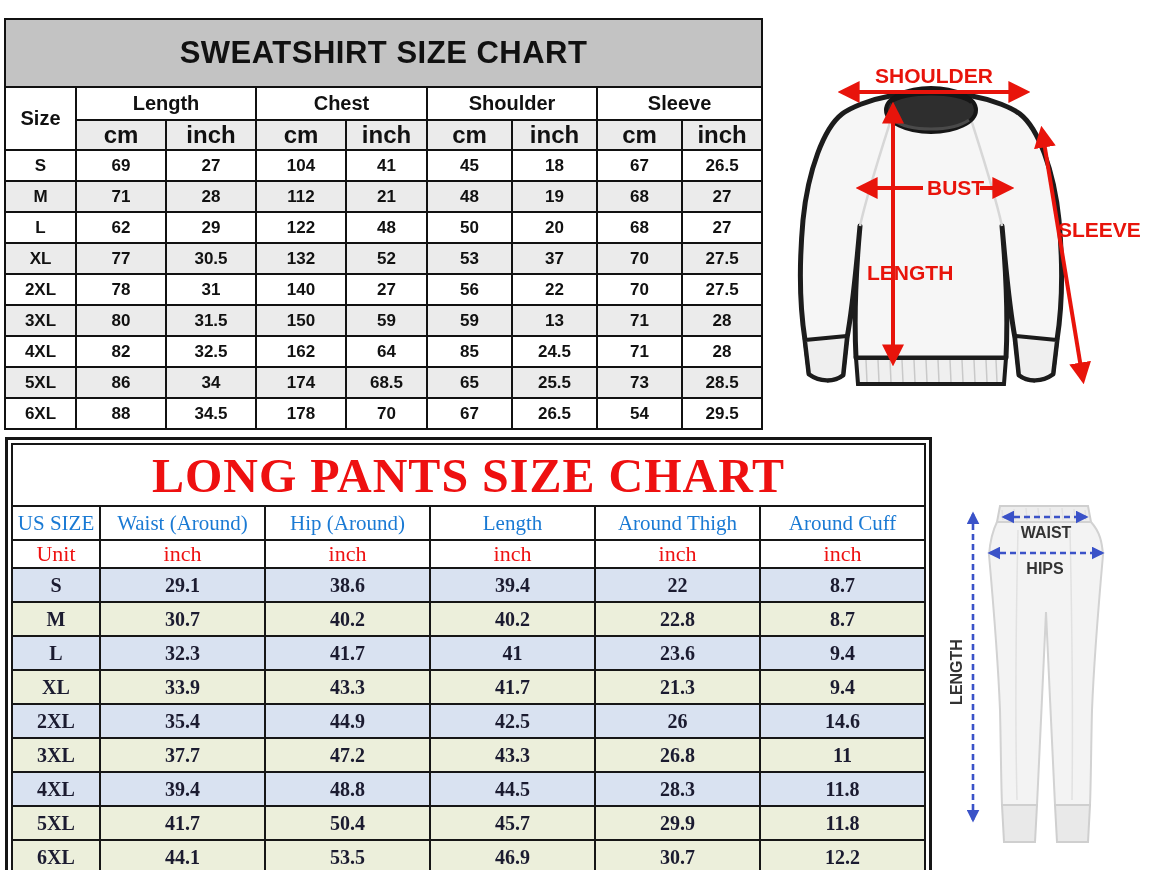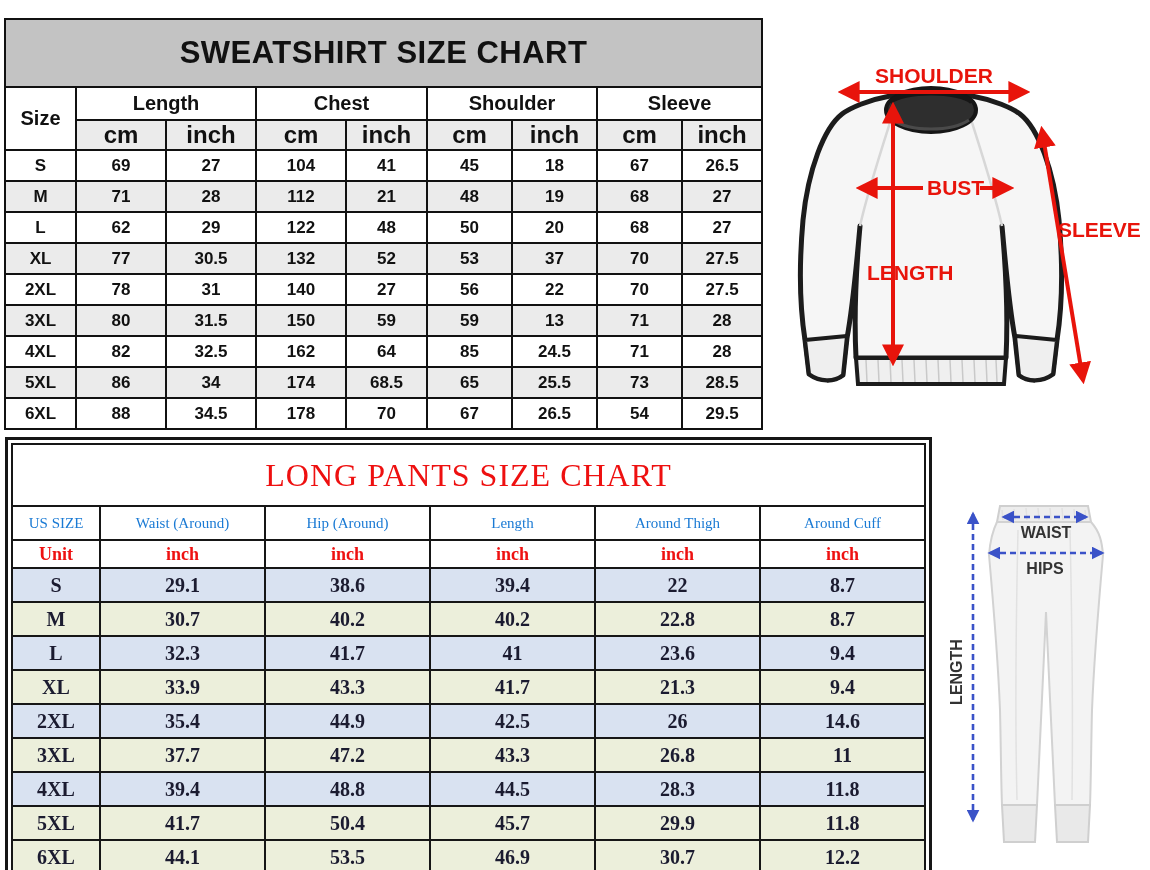--- a/index.html
+++ b/index.html
@@ -34,7 +34,7 @@
     font-family:"Liberation Serif", serif;
   }
   .lp-table td { border:2px solid #161616; text-align:center; vertical-align:middle; padding:0; }
-  .lp-title-cell { height:60px; font-size:32px; font-weight:normal; color:var(--title-red,#ee1010); letter-spacing:1px;border-radius:27px; }
+  .lp-title-cell { height:60px; font-size:48px; font-weight:bold; color:var(--title-red,#ee1010); letter-spacing:1px;border-radius:27px; }
   .lp-head td { height:32px; font-size:15px; color:var(--head-blue,#1a7ad4); }
   .lp-unit td { height:26px; font-size:18px; font-weight:bold; color:var(--unit-red,#ee1111); }
   .lp-table tr.data-row td { height:32px; font-size:20px; font-weight:bold; color:#1b1b30; }

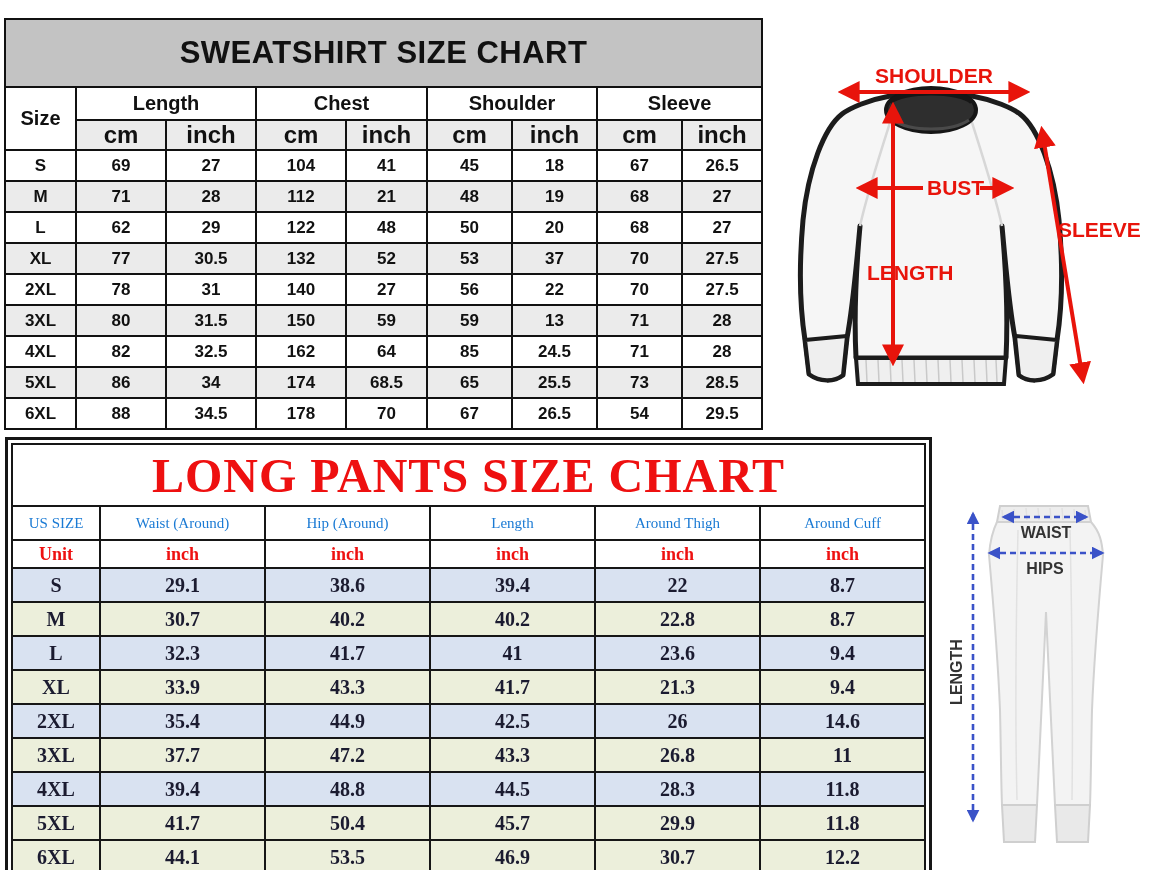--- a/index.html
+++ b/index.html
@@ -35,7 +35,7 @@
   }
   .lp-table td { border:2px solid #161616; text-align:center; vertical-align:middle; padding:0; }
   .lp-title-cell { height:60px; font-size:48px; font-weight:bold; color:var(--title-red,#ee1010); letter-spacing:1px;border-radius:27px; }
-  .lp-head td { height:32px; font-size:15px; color:var(--head-blue,#1a7ad4); }
+  .lp-head td { height:32px; font-size:21px; color:var(--head-blue,#1a7ad4); }
   .lp-unit td { height:26px; font-size:18px; font-weight:bold; color:var(--unit-red,#ee1111); }
   .lp-table tr.data-row td { height:32px; font-size:20px; font-weight:bold; color:#1b1b30; }
   .lp-table tr.tone-blue td  { background:var(--row-blue,#d9e2f1); }

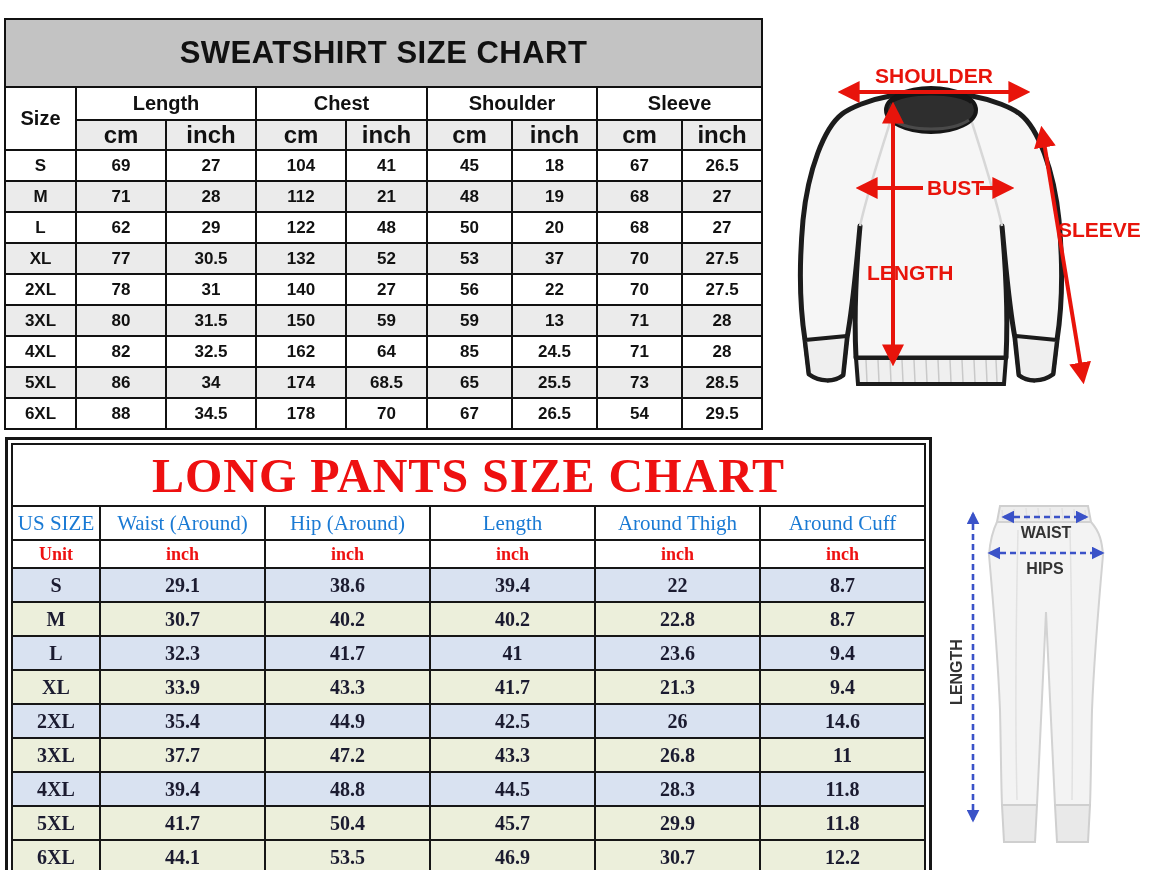--- a/index.html
+++ b/index.html
@@ -36,7 +36,7 @@
   .lp-table td { border:2px solid #161616; text-align:center; vertical-align:middle; padding:0; }
   .lp-title-cell { height:60px; font-size:48px; font-weight:bold; color:var(--title-red,#ee1010); letter-spacing:1px;border-radius:27px; }
   .lp-head td { height:32px; font-size:21px; color:var(--head-blue,#1a7ad4); }
-  .lp-unit td { height:26px; font-size:18px; font-weight:bold; color:var(--unit-red,#ee1111); }
+  .lp-unit td { height:26px; font-size:22px; font-weight:normal; color:var(--unit-red,#ee1111); }
   .lp-table tr.data-row td { height:32px; font-size:20px; font-weight:bold; color:#1b1b30; }
   .lp-table tr.tone-blue td  { background:var(--row-blue,#d9e2f1); }
   .lp-table tr.tone-green td { background:var(--row-green,#ecefdb); }

